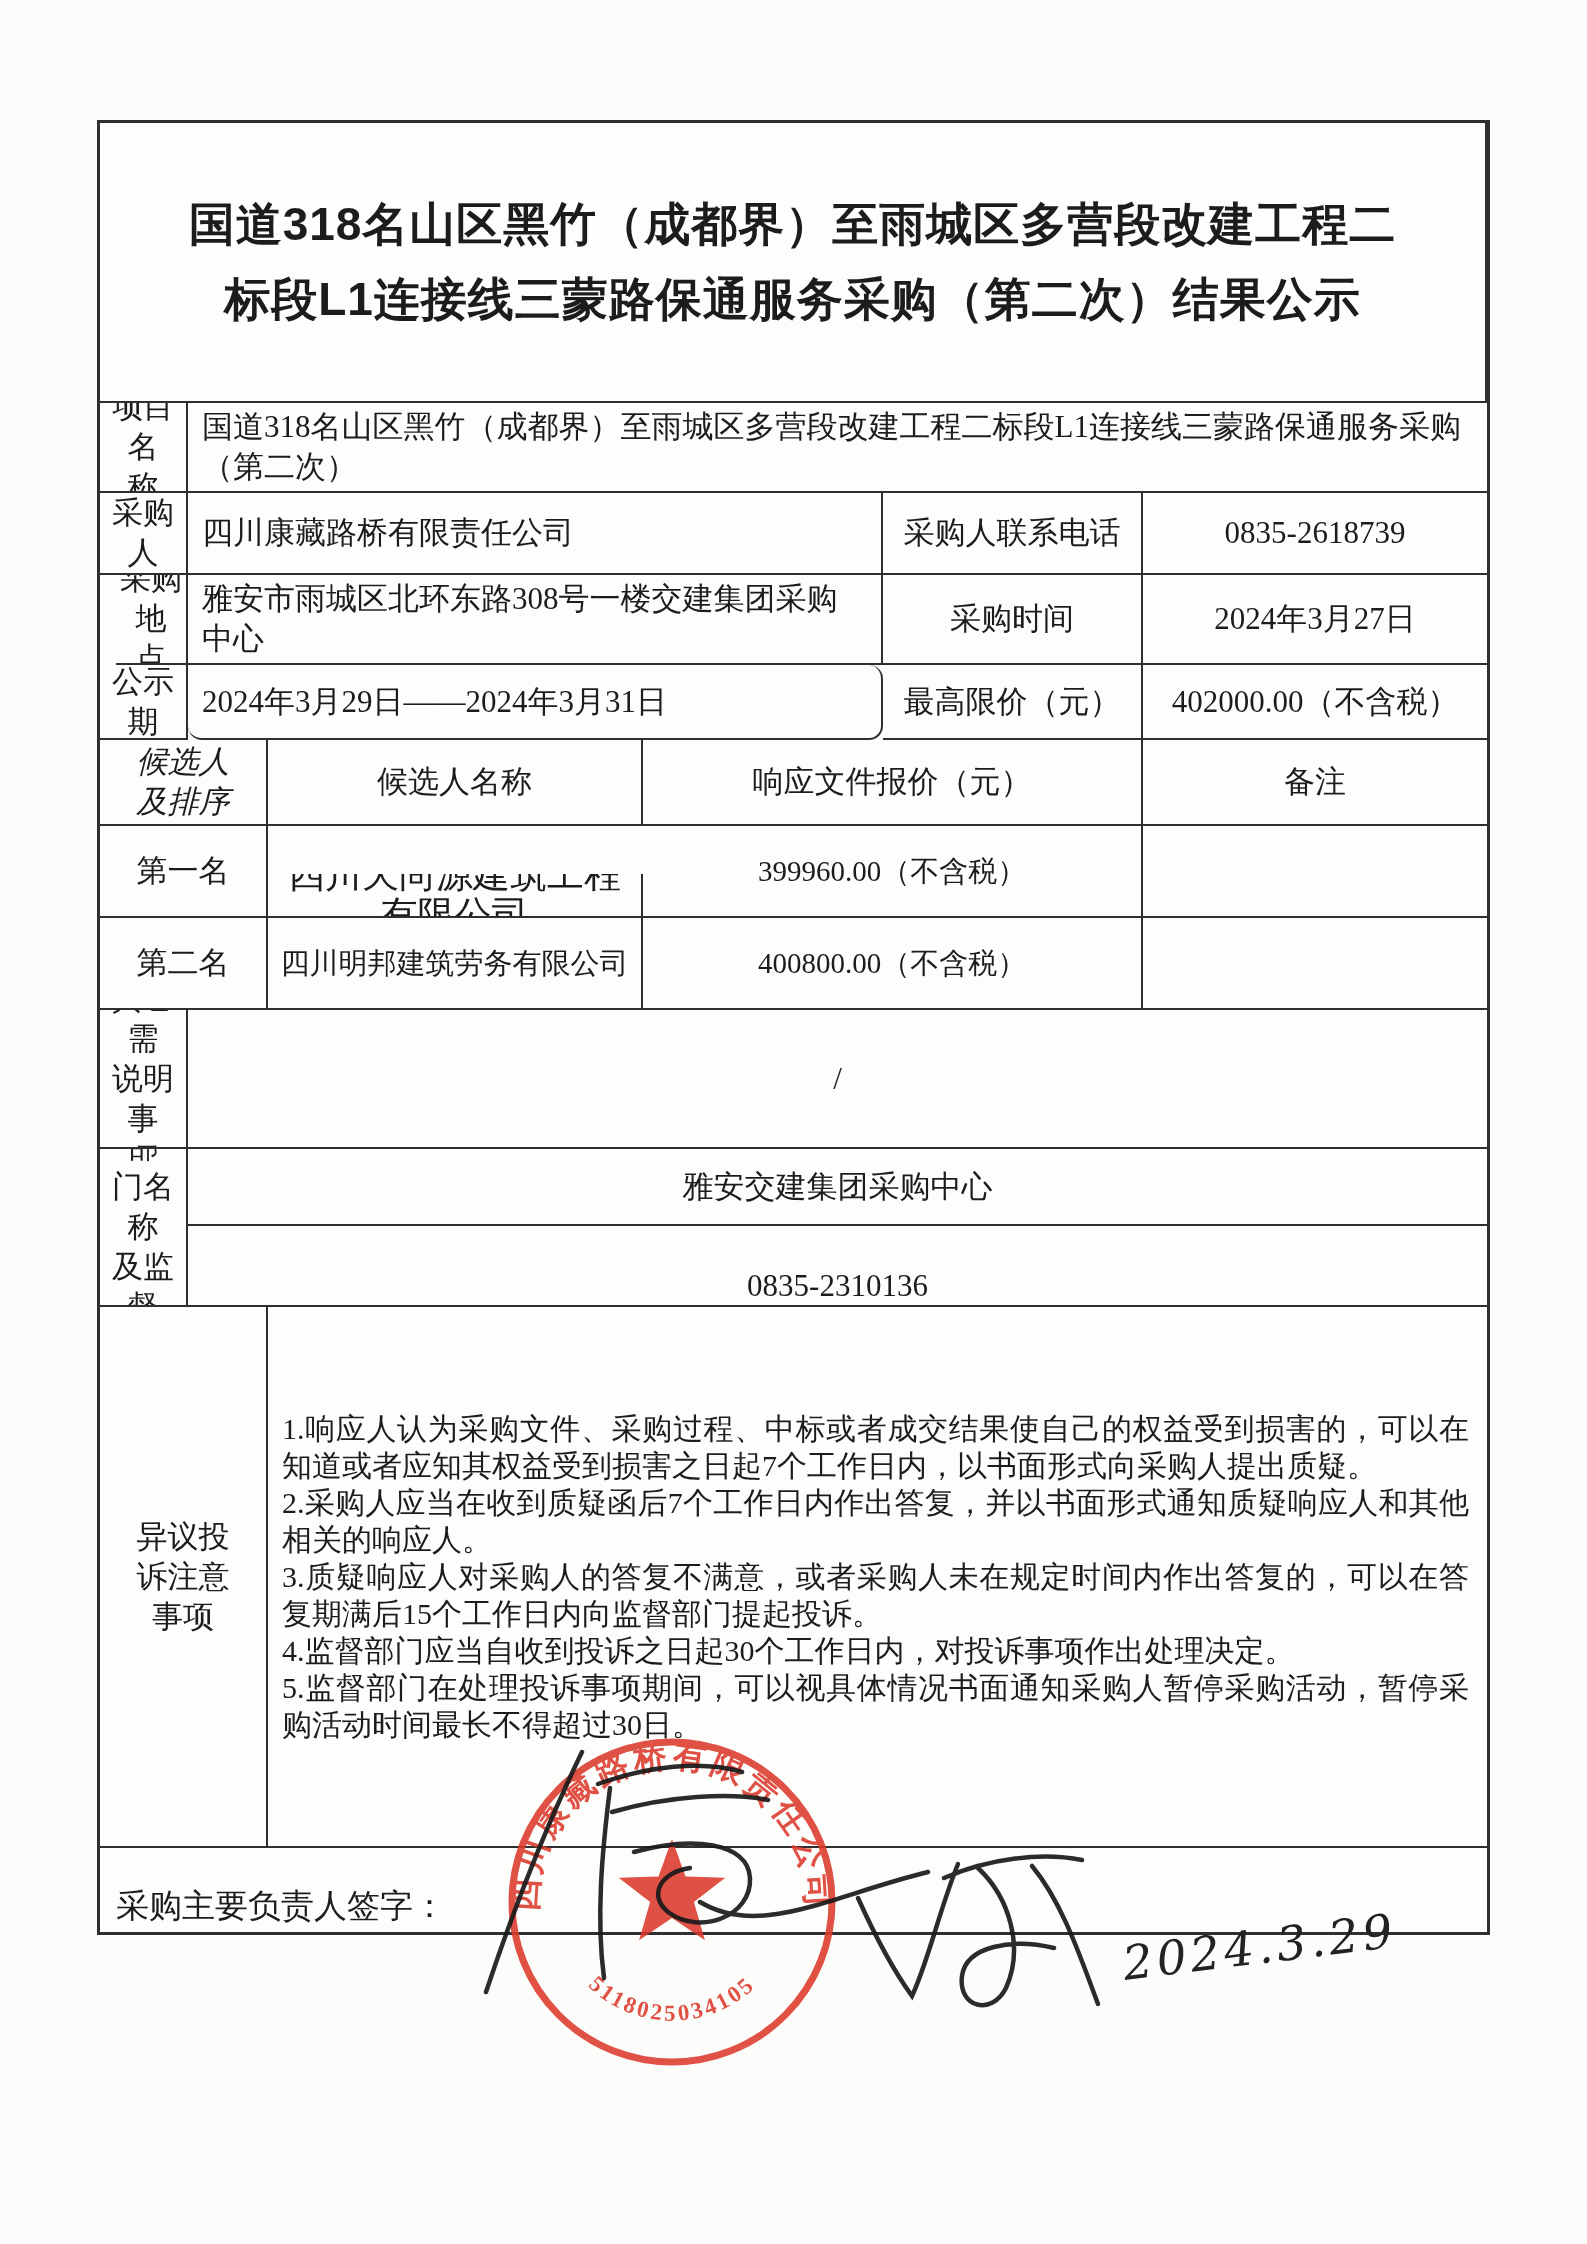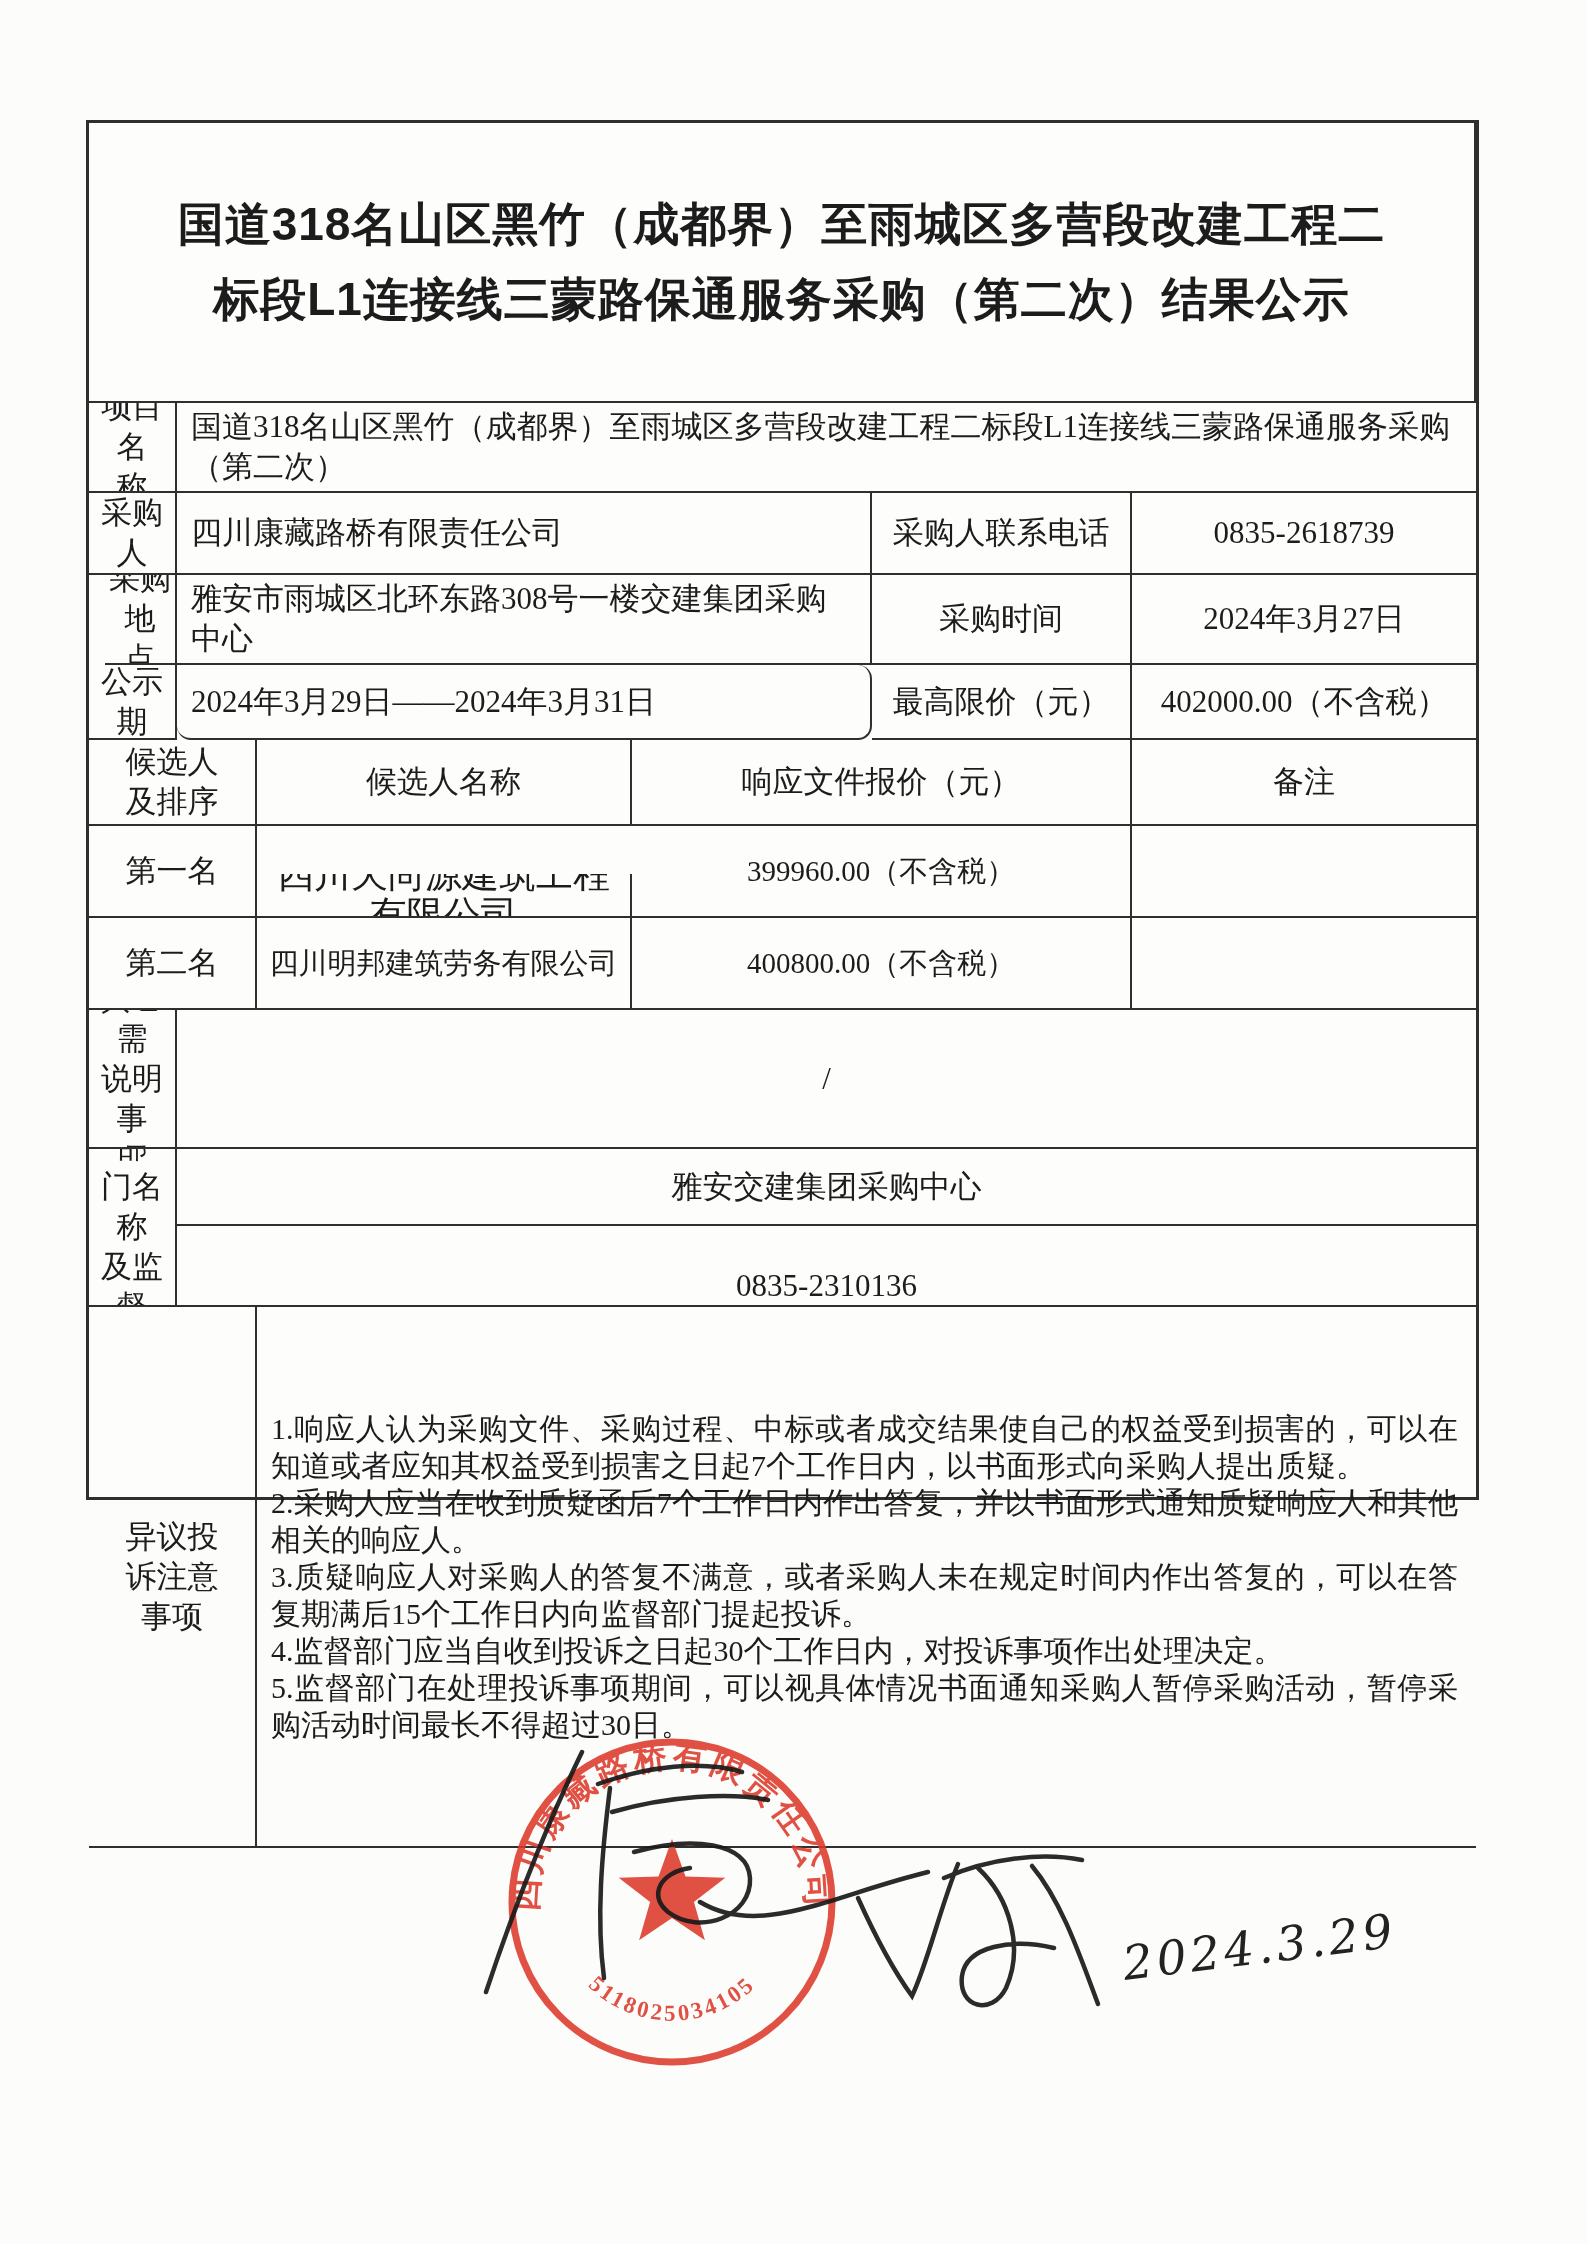--- a/index.html
+++ b/index.html
@@ -14,8 +14,8 @@
     overflow: hidden;
   }
   .doc-table {
-    position: absolute; left: 86px; top: 120px;
-    width: 1393px; height: 1380px;
+    position: absolute; left: 97px; top: 120px;
+    width: 1393px; height: 1815px;
     border: 3px solid #2f2f2f;
     background: #fdfdfc;
     display: grid;

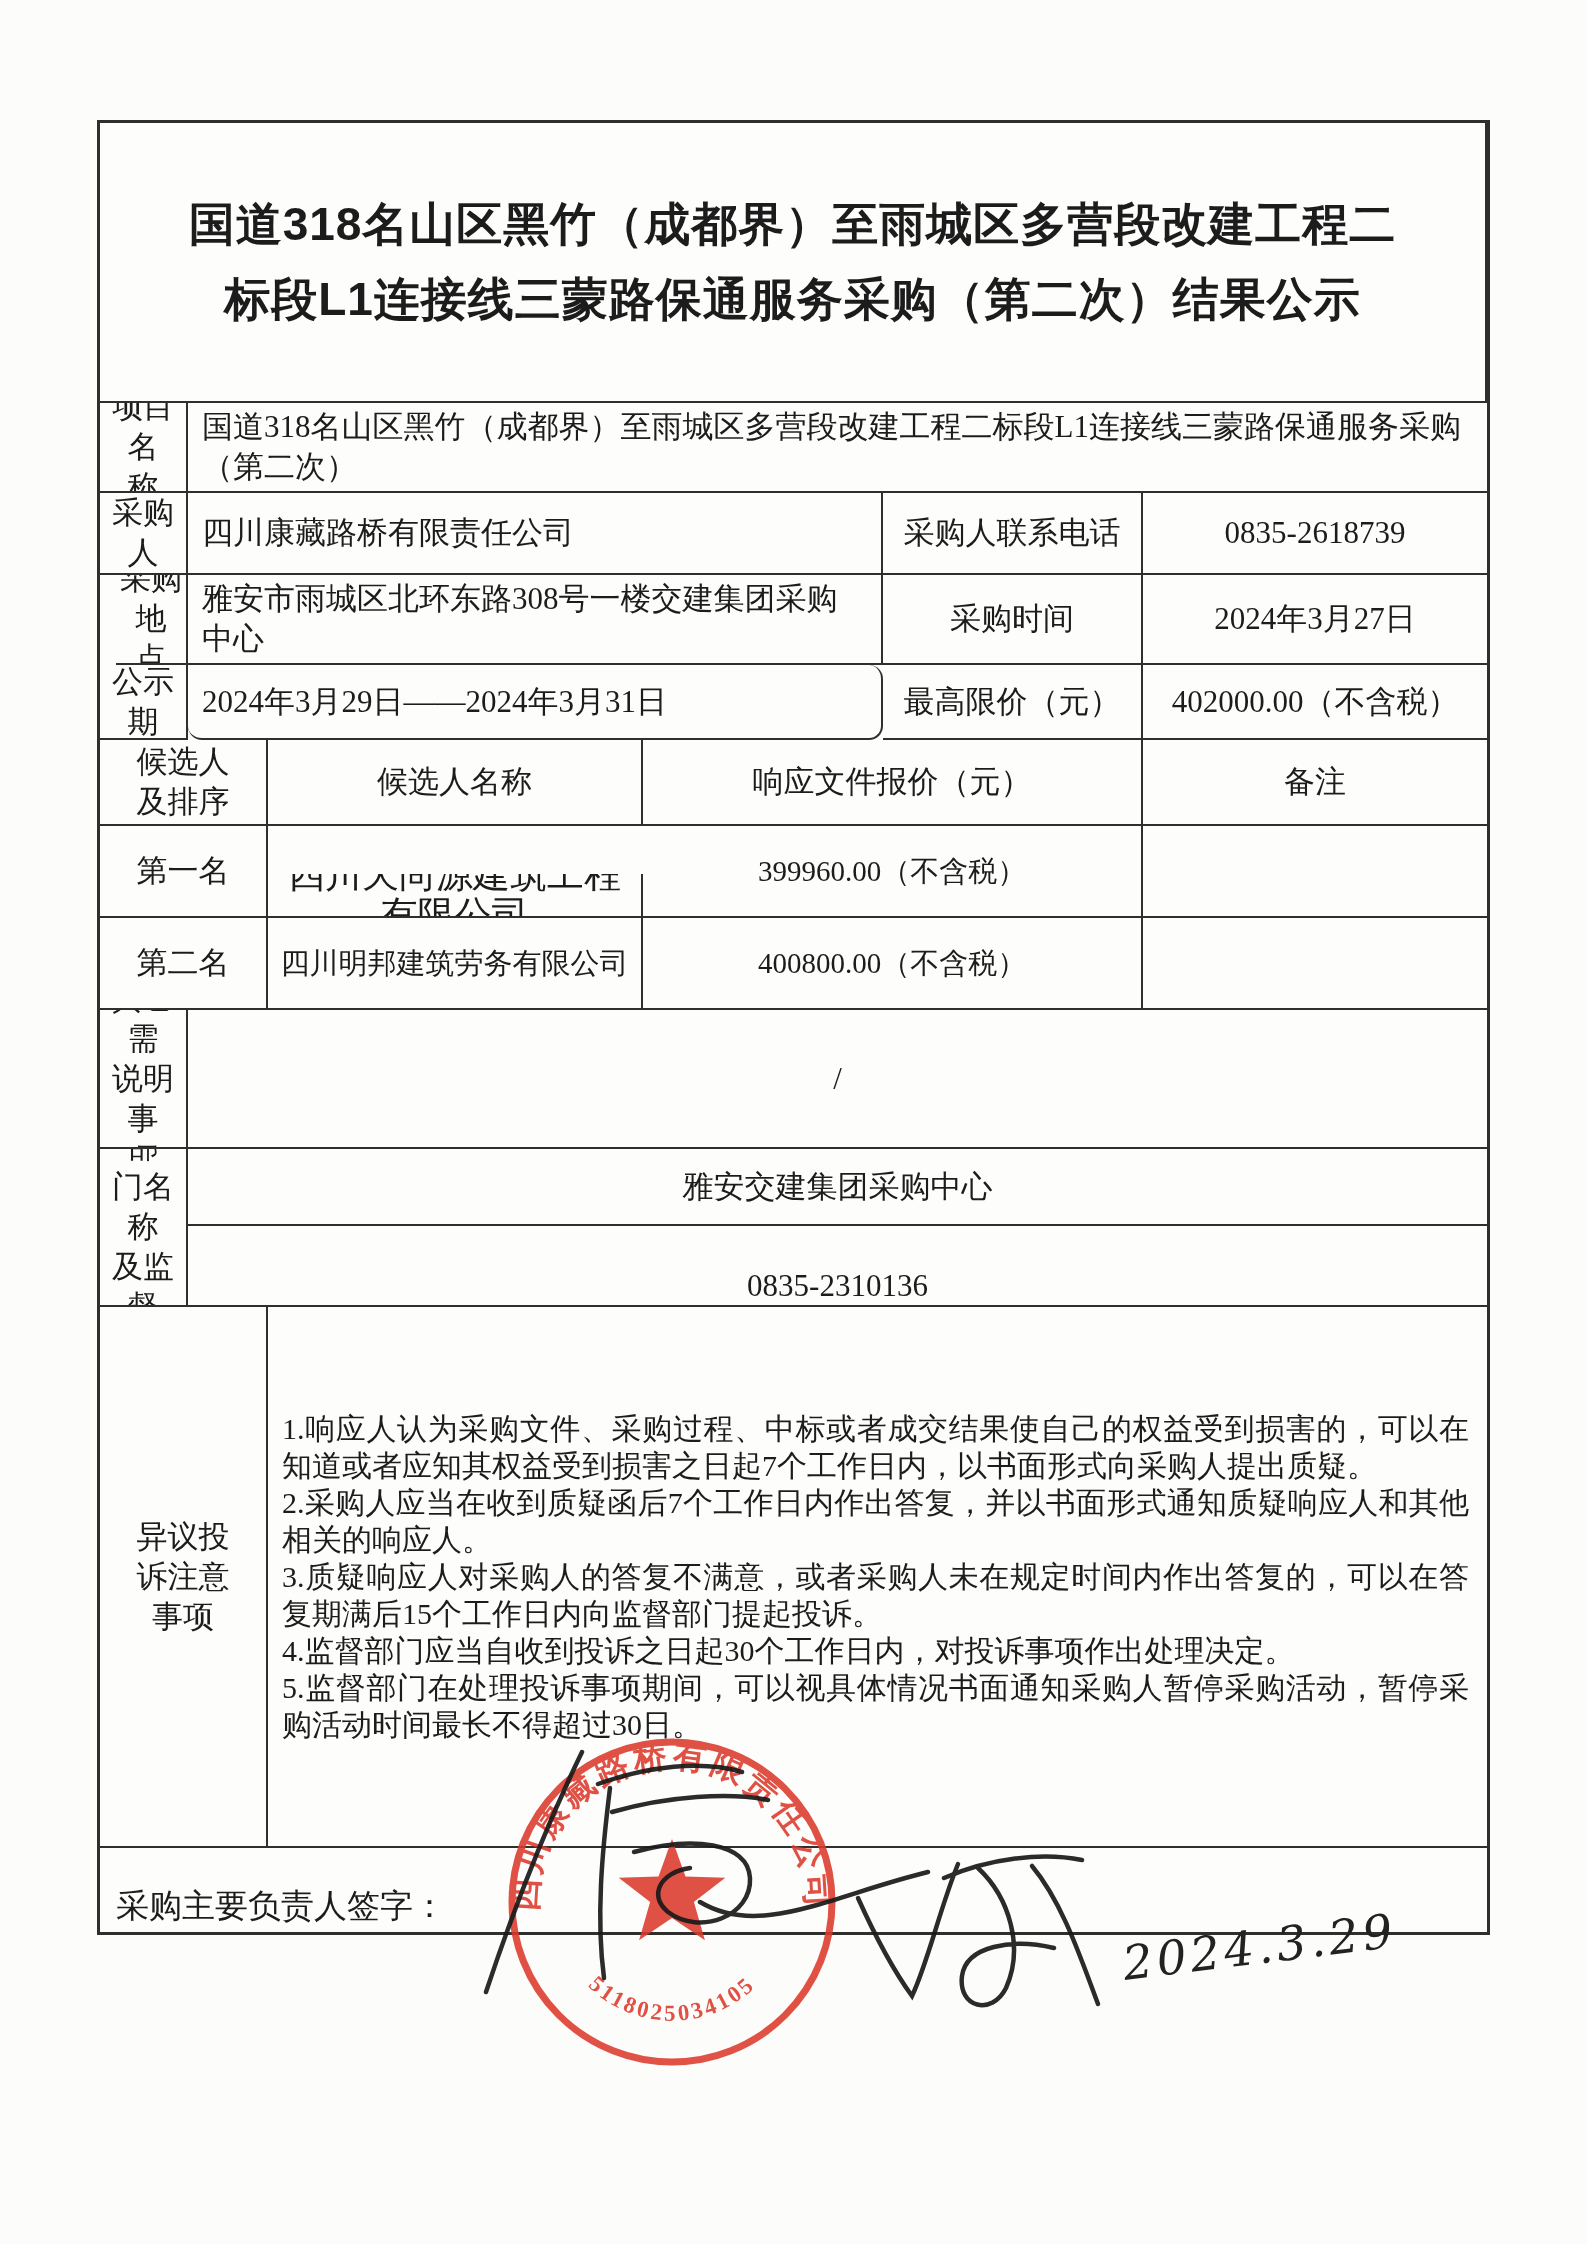--- a/index.html
+++ b/index.html
@@ -87,7 +87,7 @@
     <div class="c ctr" style="grid-column:5; grid-row:5;">最高限价（元）</div>
     <div class="c ctr br0" style="grid-column:6; grid-row:5;">402000.00（不含税）</div>
 
-    <div class="c lab" style="grid-column:1/3; grid-row:6;">候选人
+    <div class="c lab" style="grid-column:1/3; grid-row:6;font-style:italic;">候选人
 及排序</div>
     <div class="c ctr" style="grid-column:3; grid-row:6;">候选人名称</div>
     <div class="c ctr" style="grid-column:4/6; grid-row:6;">响应文件报价（元）</div>

